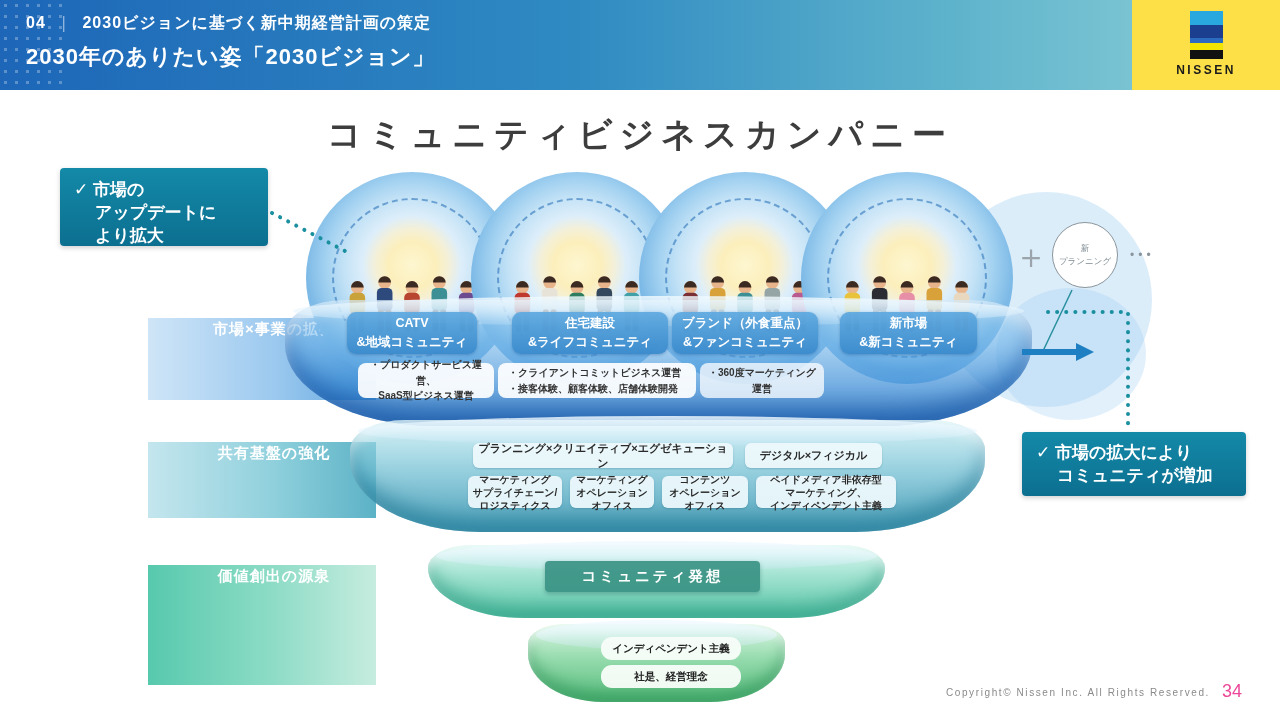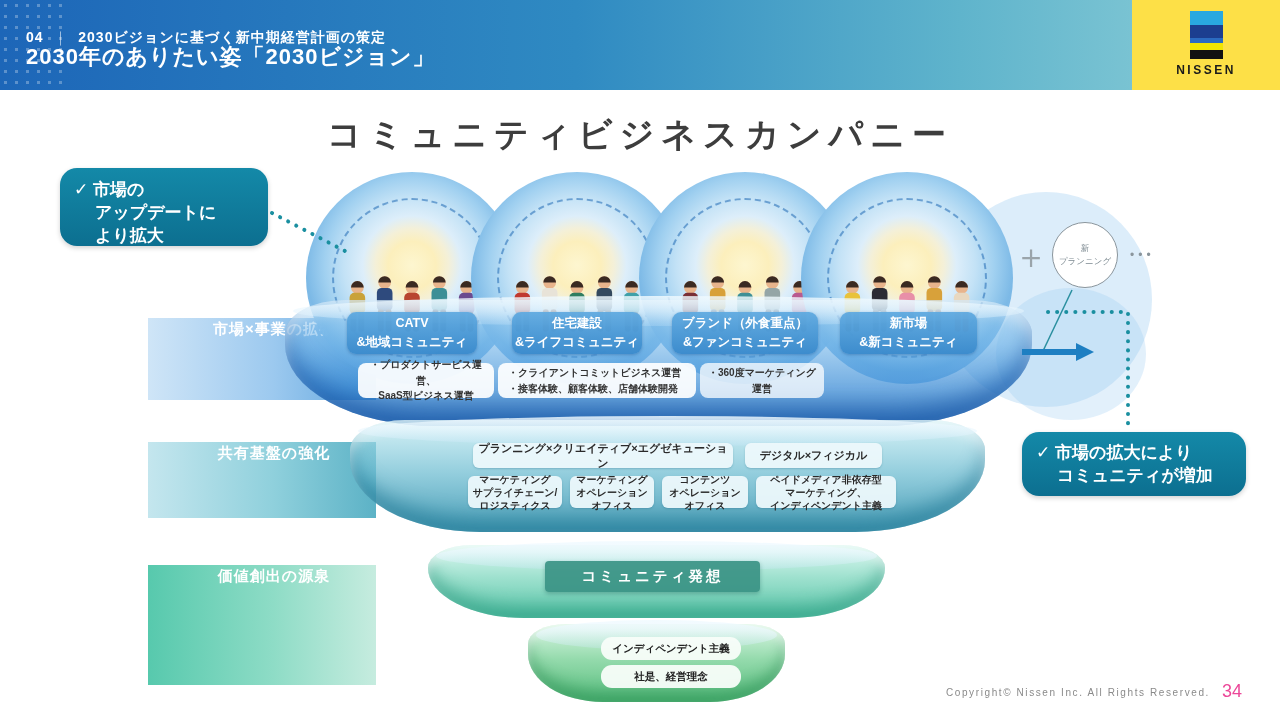--- a/index.html
+++ b/index.html
@@ -12,7 +12,7 @@
   #header::before{content:'';position:absolute;left:0;top:0;width:70px;height:100%;
           background-image:radial-gradient(rgba(255,255,255,.28) 1.5px,transparent 1.6px);
           background-size:11px 11px;}
-  .hdr-line1{position:absolute;left:26px;top:29px;color:#fff;font-size:14px;font-weight:bold;letter-spacing:1px;}
+  .hdr-line1{position:absolute;left:26px;top:13px;color:#fff;font-size:16px;font-weight:bold;letter-spacing:1px;}
   .hdr-sep{opacity:.65;padding:0 10px;font-weight:normal;}
   .hdr-line2{position:absolute;left:26px;top:42px;color:#fff;font-size:22px;font-weight:bold;letter-spacing:1px;}
   #logo-panel{position:absolute;right:0;top:0;width:148px;height:90px;background:#fde047;}

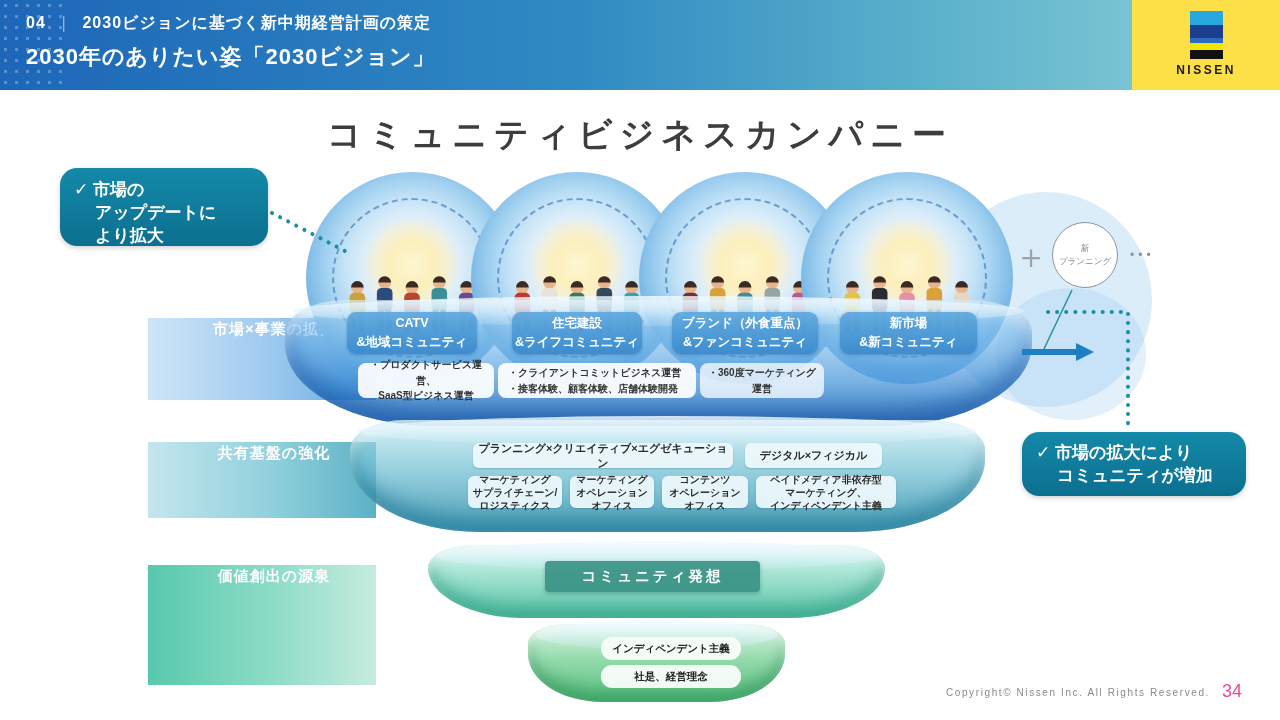--- a/index.html
+++ b/index.html
@@ -31,7 +31,7 @@
               font-size:34px;font-weight:bold;letter-spacing:7px;color:#3d3d3d;}
 
   
-  .callout{position:absolute;border-radius:17px;color:#fff;font-weight:bold;
+  .callout{position:absolute;border-radius:4px;color:#fff;font-weight:bold;
            background:linear-gradient(180deg,#1489a8,#0c6f90);
            box-shadow:0 2px 5px rgba(0,0,0,.18);padding:10px 14px;}
   #callout-left{left:60px;top:168px;width:180px;height:58px;font-size:17px;line-height:1.36;}

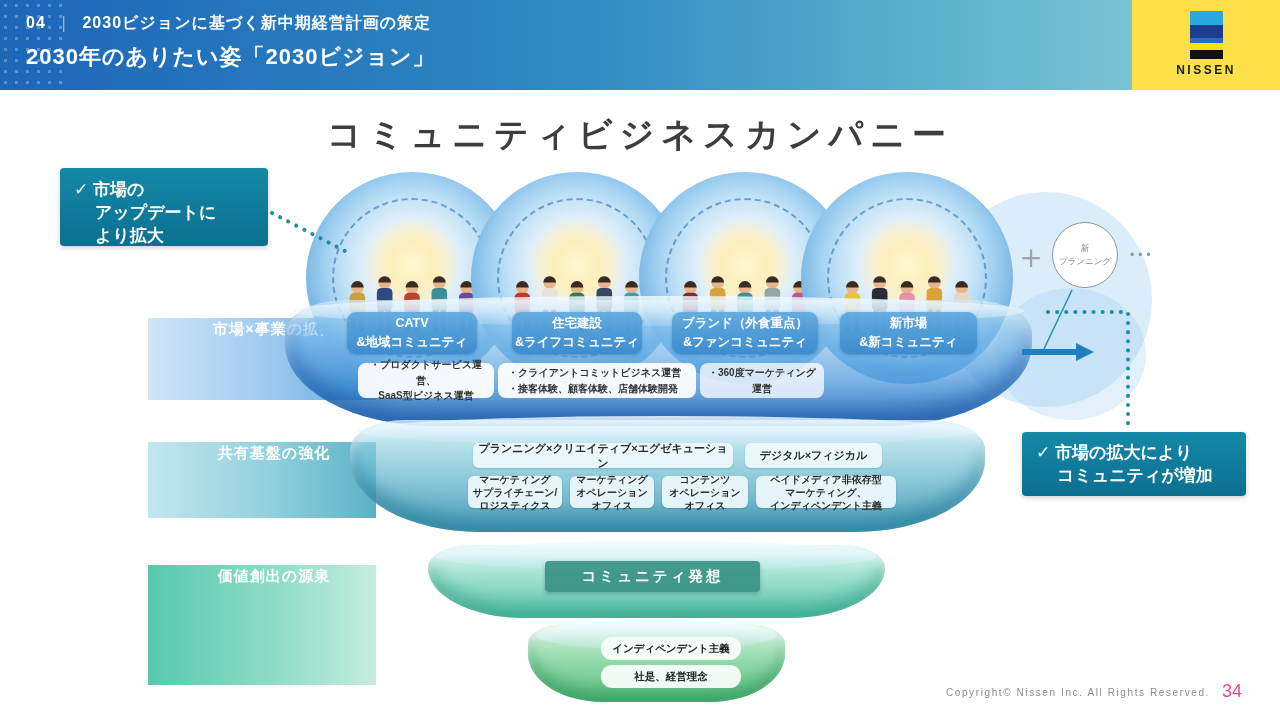--- a/index.html
+++ b/index.html
@@ -293,7 +293,7 @@
     <div>CATV</div>
     <div>&amp;地域コミュニティ</div>
   </div>
-  <div class="bubble-label" style="left:512px;width:130px">
+  <div class="bubble-label" style="left:512px;width:156px">
     <div>住宅建設</div>
     <div>&amp;ライフコミュニティ</div>
   </div>

